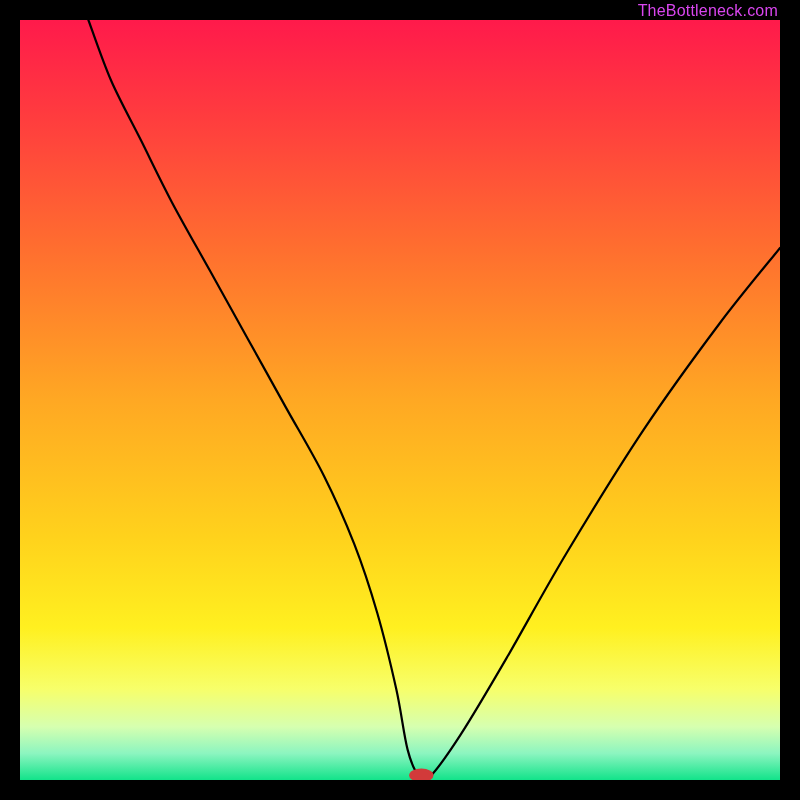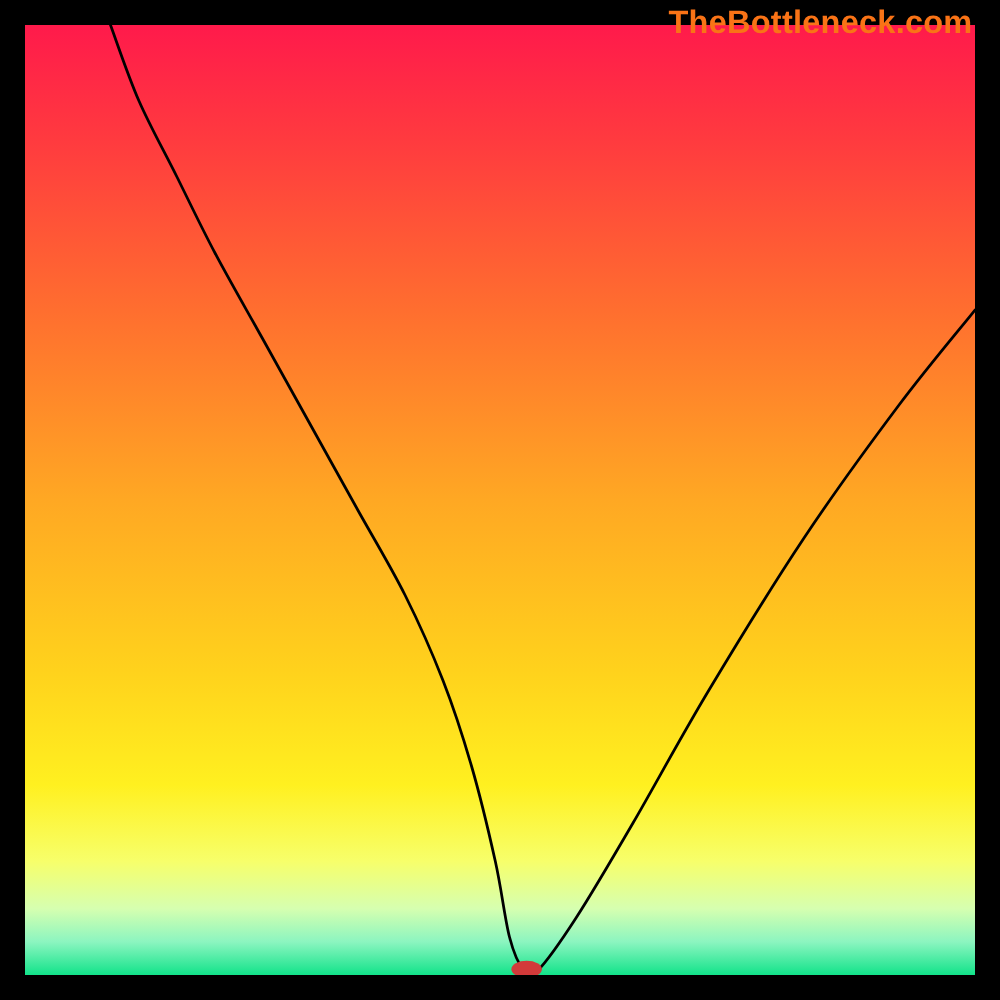--- a/index.html
+++ b/index.html
@@ -30,9 +30,9 @@
     position: absolute;
     top: 2px;
     right: 22px;
-    color: #f97316;
-    font-size: 26px;
-    font-weight: 700;
+    color: #d946ef;
+    font-size: 16px;
+    font-weight: 400;
     letter-spacing: 0.2px;
   }
   svg { display: block; }

